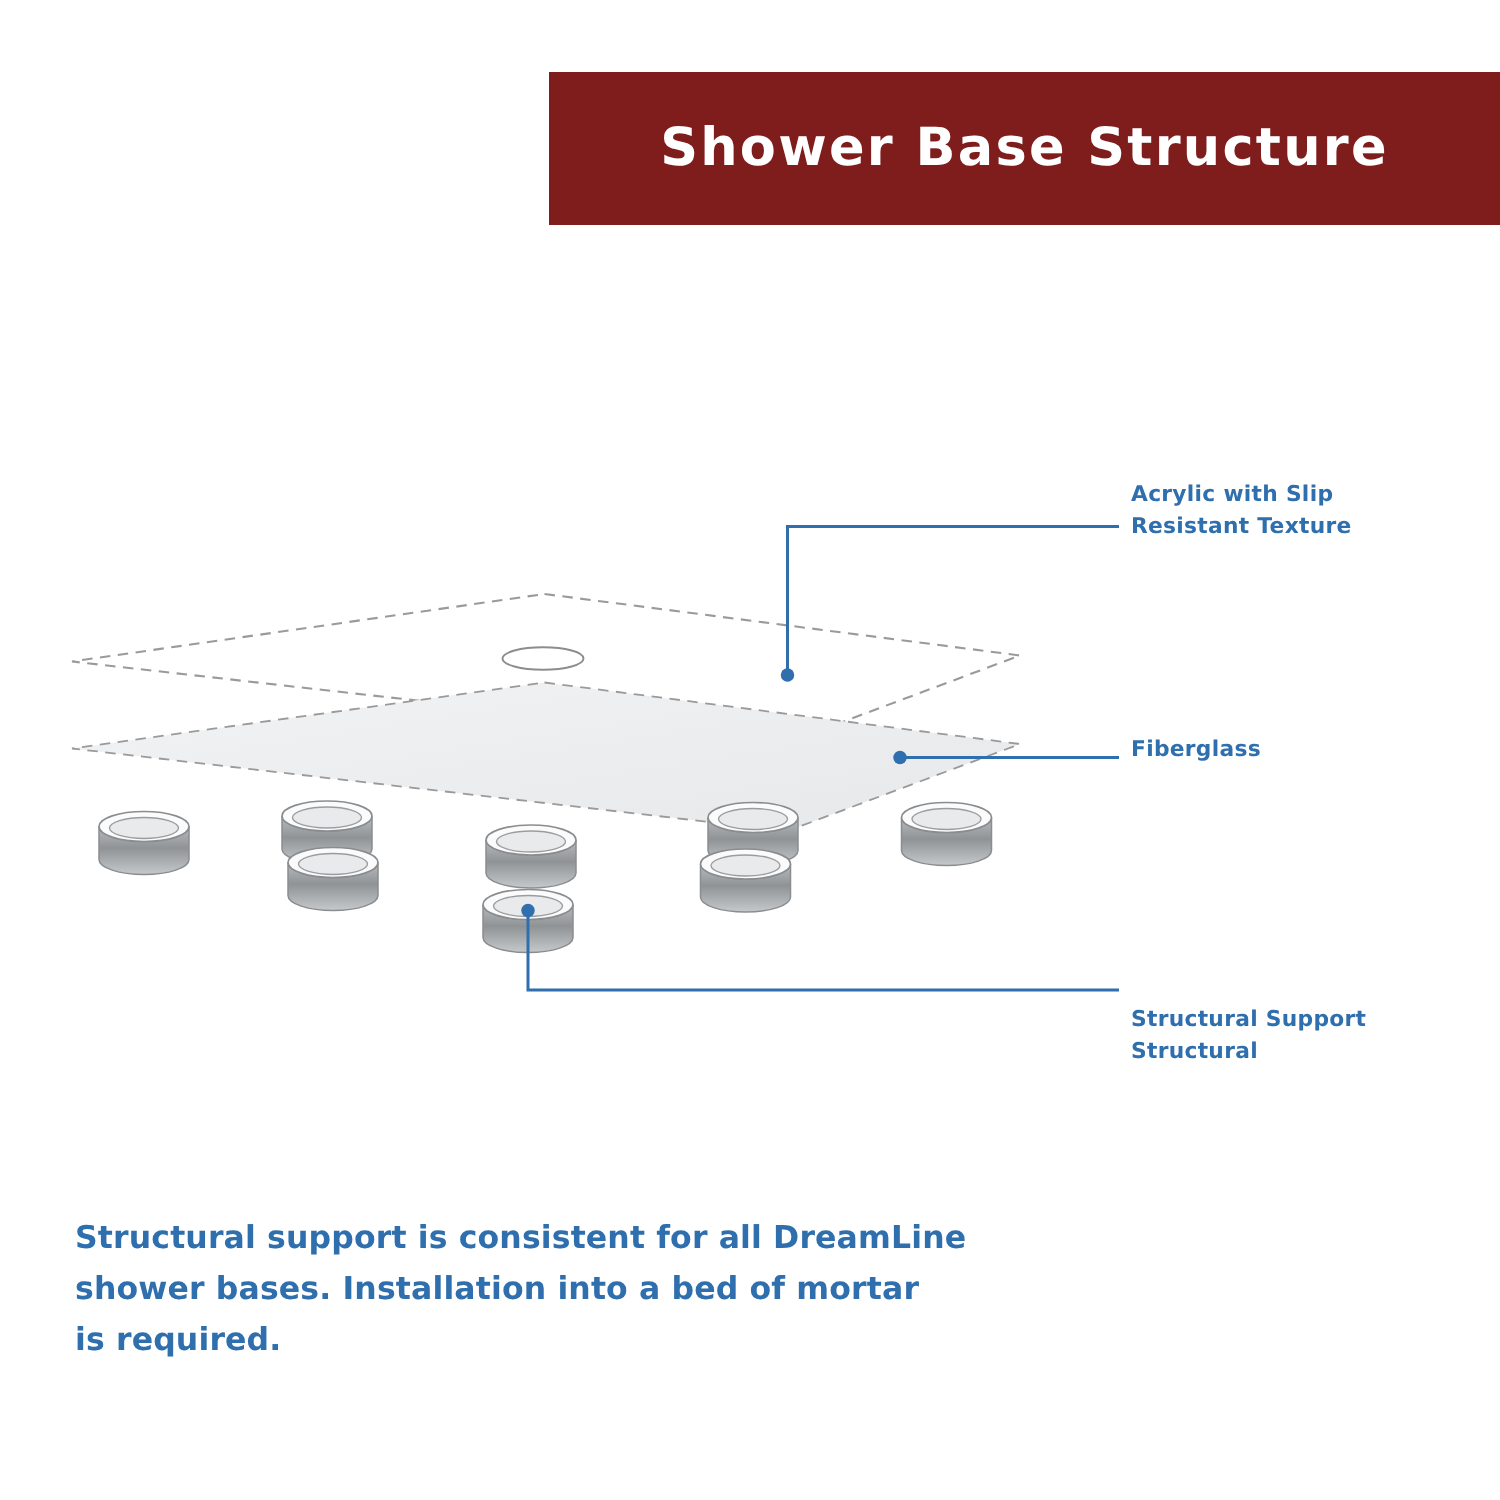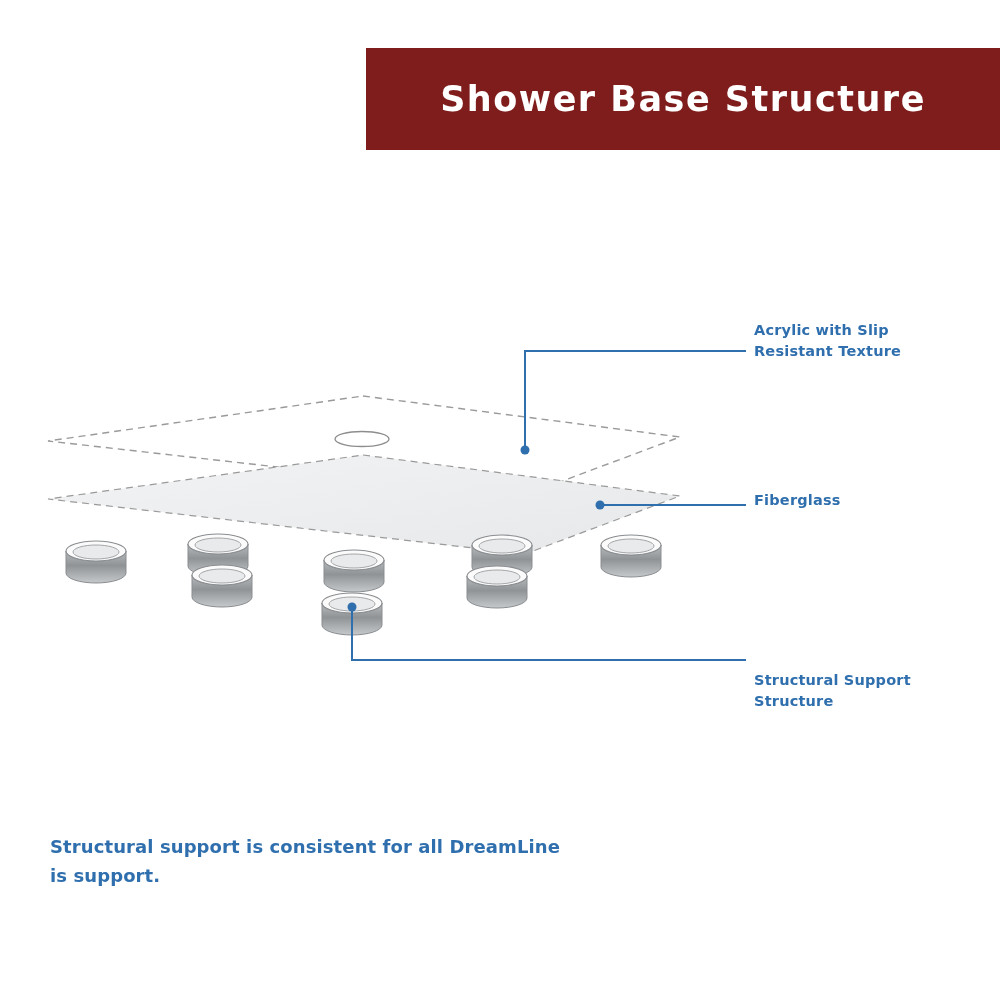--- a/index.html
+++ b/index.html
@@ -180,7 +180,7 @@
 
   <div class="callout" id="callout-support">
     <div>Structural Support</div>
-    <div>Structure</div>
+    <div>Structural</div>
   </div>
 
   <div class="footnote">

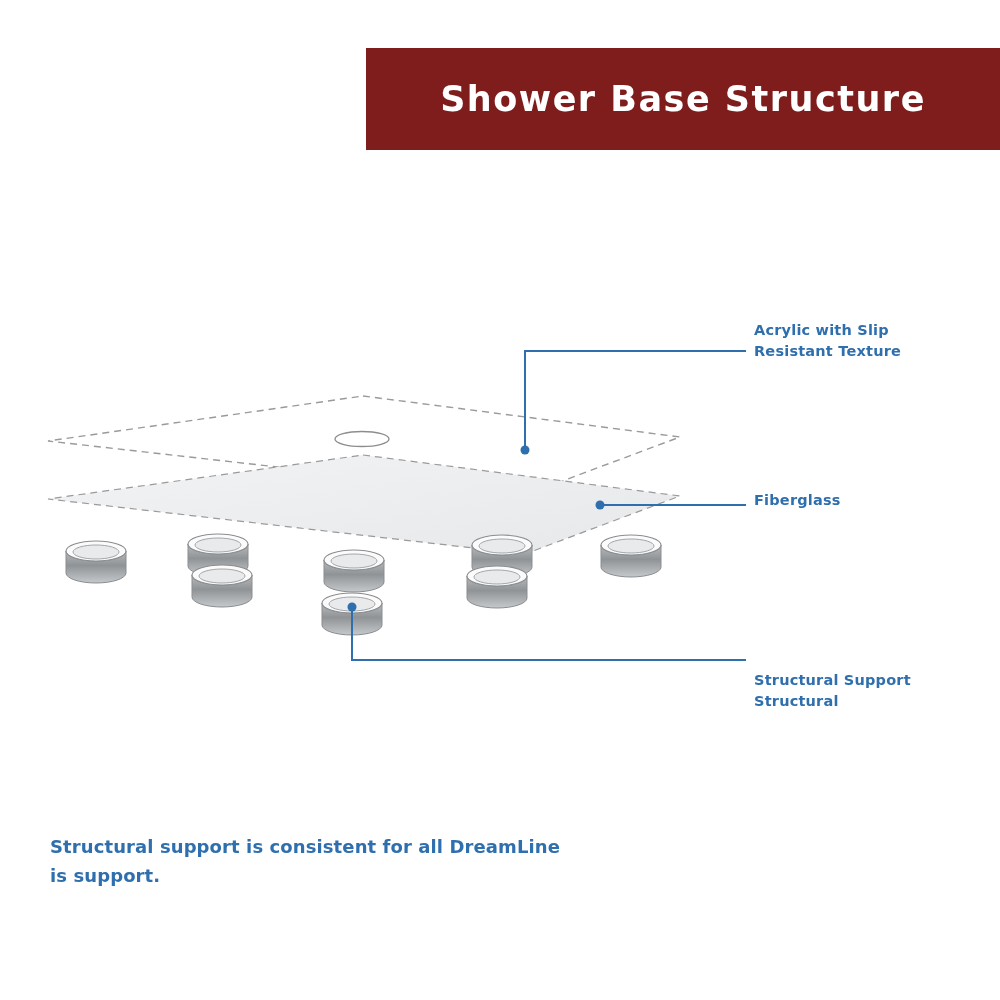--- a/index.html
+++ b/index.html
@@ -61,10 +61,10 @@
   .footnote {
     position: absolute;
     left: 50px;
-    top: 832px;
+    top: 808px;
     width: 640px;
     color: #2f6fae;
-    font-size: 18px;
+    font-size: 21px;
     font-weight: bold;
     line-height: 1.62;
     letter-spacing: 0.1px;

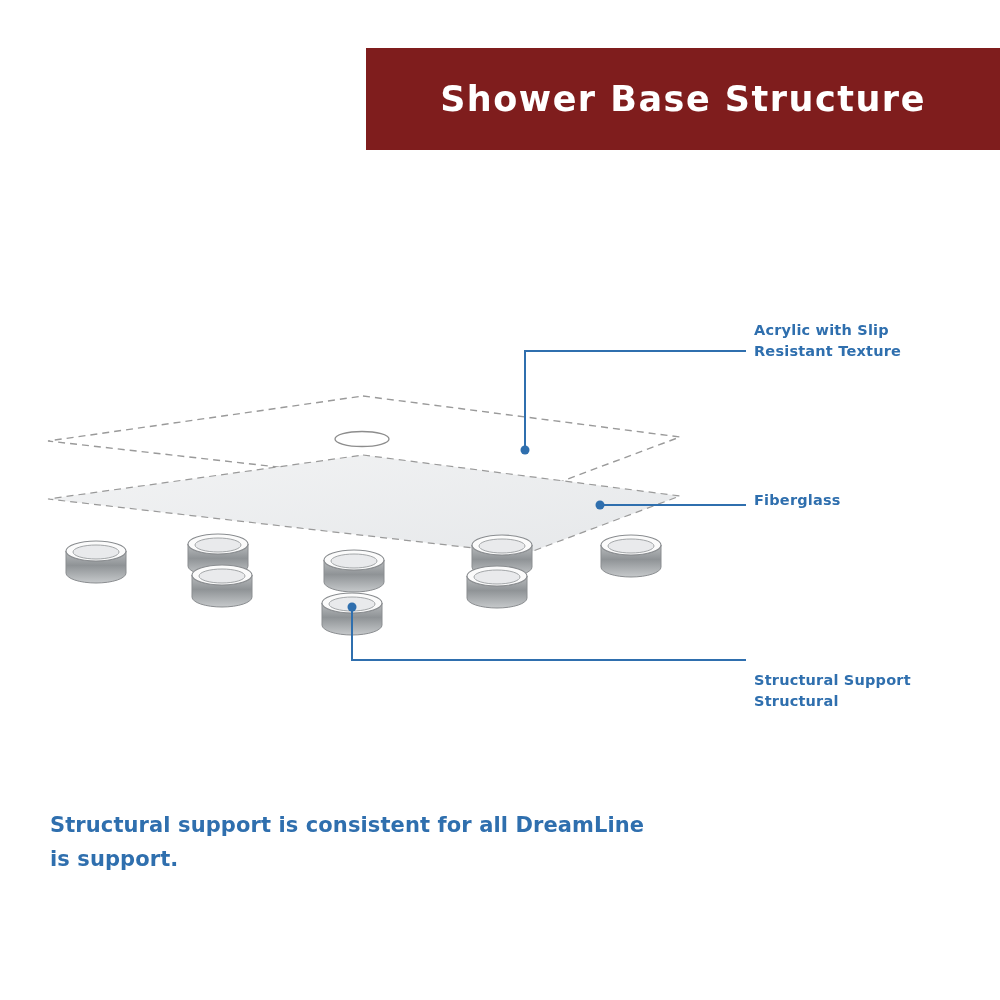--- a/index.html
+++ b/index.html
@@ -185,6 +185,7 @@
 
   <div class="footnote">
     <div>Structural support is consistent for all DreamLine</div>
+    <div>shower bases. Installation into a bed of mortar</div>
     <div>is support.</div>
   </div>
 

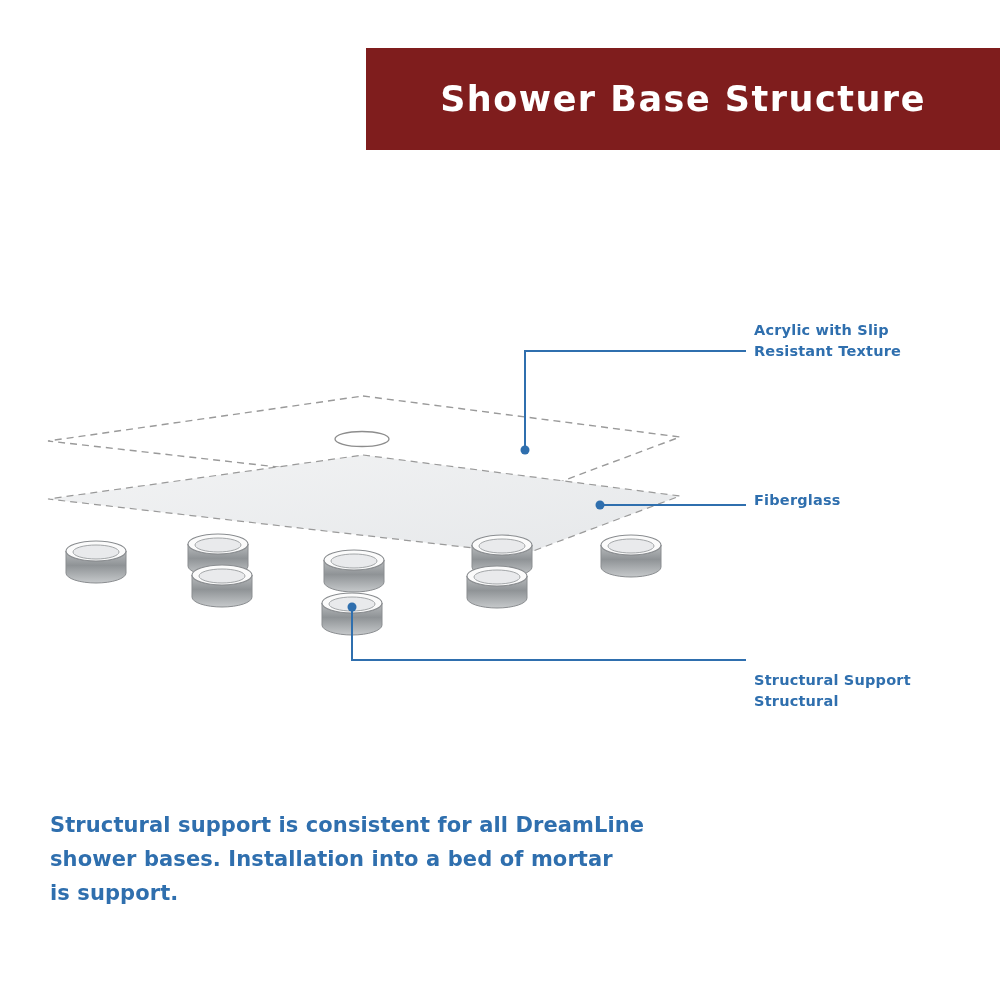--- a/index.html
+++ b/index.html
@@ -186,7 +186,7 @@
   <div class="footnote">
     <div>Structural support is consistent for all DreamLine</div>
     <div>shower bases. Installation into a bed of mortar</div>
-    <div>is support.</div>
+    <div>is required.</div>
   </div>
 
 </div>

